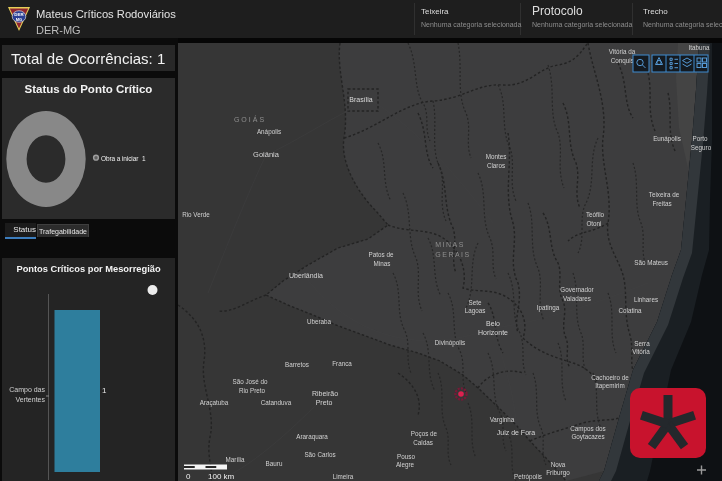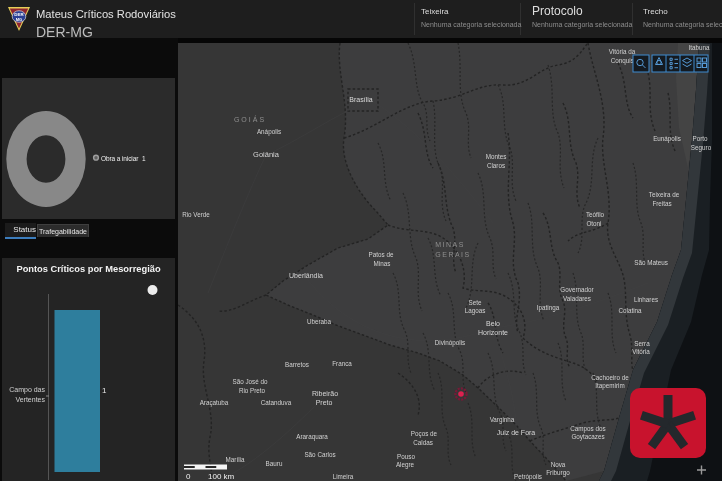--- a/index.html
+++ b/index.html
@@ -18,7 +18,7 @@
     <text x="11" y="13.8" font-size="4" fill="#fff" text-anchor="middle" font-weight="bold">MG</text>
   </svg>
   <div class="abs" style="left:36px;top:8px;font-size:11.2px;color:#e4e4e4">Mateus Críticos Rodoviários</div>
-  <div class="abs" style="left:36px;top:24px;font-size:14px;color:#bdbdbd">DER-MG</div>
+  <div class="abs" style="left:36px;top:24px;font-size:11px;color:#bdbdbd">DER-MG</div>
   <div class="abs" style="left:414px;top:3px;width:1px;height:32px;background:#303030"></div>
   <div class="abs" style="left:520px;top:3px;width:1px;height:32px;background:#303030"></div>
   <div class="abs" style="left:632px;top:3px;width:1px;height:32px;background:#303030"></div>

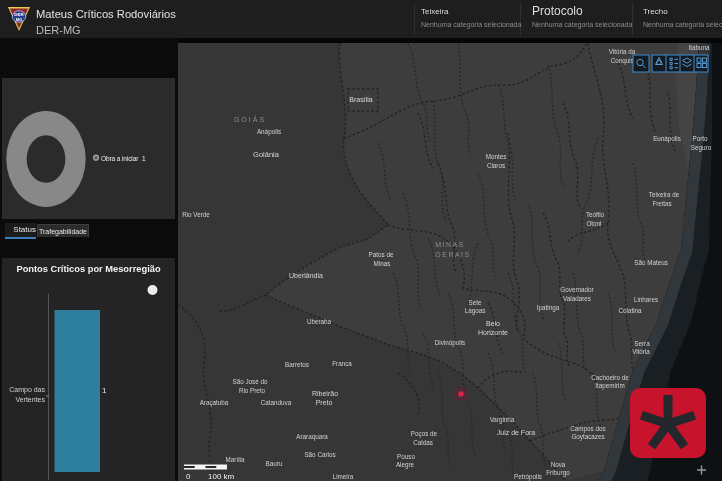--- a/index.html
+++ b/index.html
@@ -32,6 +32,9 @@
 
 <div class="abs" style="left:0;top:38px;width:178px;height:443px;background:#0b0b0b;overflow:hidden">
 
+  <div class="abs" style="left:2px;top:7px;width:173px;height:26px;background:#282828">
+    <div class="abs" style="left:9px;top:5px;font-size:15px;color:#f2f2f2;white-space:nowrap">Total de Ocorrências: 1</div>
+  </div>
 
   <div class="abs" style="left:2px;top:40px;width:173px;height:141px;background:#2b2b2b;overflow:hidden">
     <svg class="abs" style="left:0;top:0" width="173" height="141">

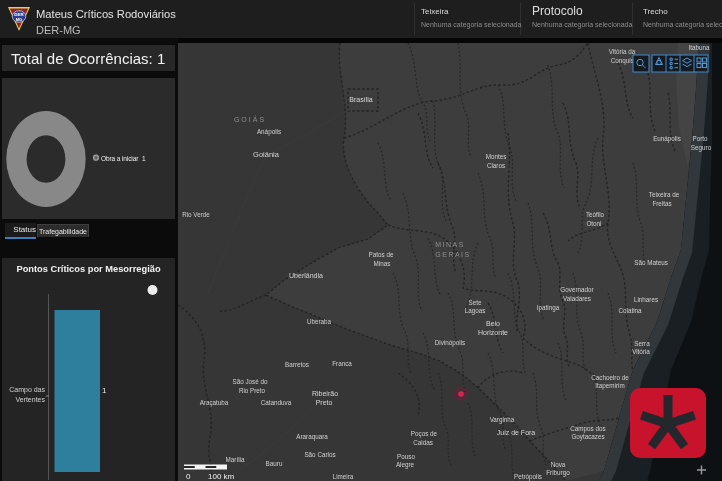--- a/index.html
+++ b/index.html
@@ -37,6 +37,7 @@
   </div>
 
   <div class="abs" style="left:2px;top:40px;width:173px;height:141px;background:#2b2b2b;overflow:hidden">
+    <div class="abs" style="left:0;top:5px;width:173px;text-align:center;font-size:11.5px;font-weight:bold;color:#f2f2f2">Status do Ponto Crítico</div>
     <svg class="abs" style="left:0;top:0" width="173" height="141">
       <path d="M4.3,81 a39.7,48 0 1,0 79.4,0 a39.7,48 0 1,0 -79.4,0 M24.6,81 a19.4,23.8 0 1,0 38.8,0 a19.4,23.8 0 1,0 -38.8,0" fill-rule="evenodd" fill="#888888"></path>
       <circle cx="94" cy="79.7" r="2.4" fill="#5f5f5f" stroke="#9e9e9e" stroke-width="1.4"></circle>

